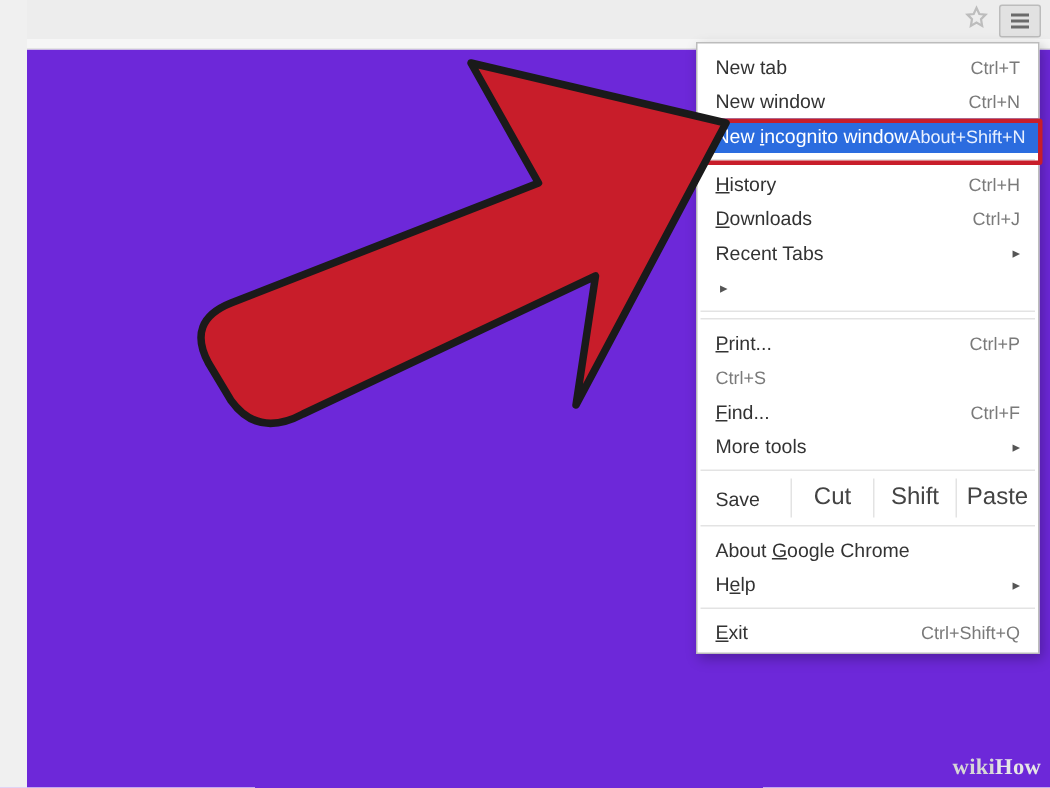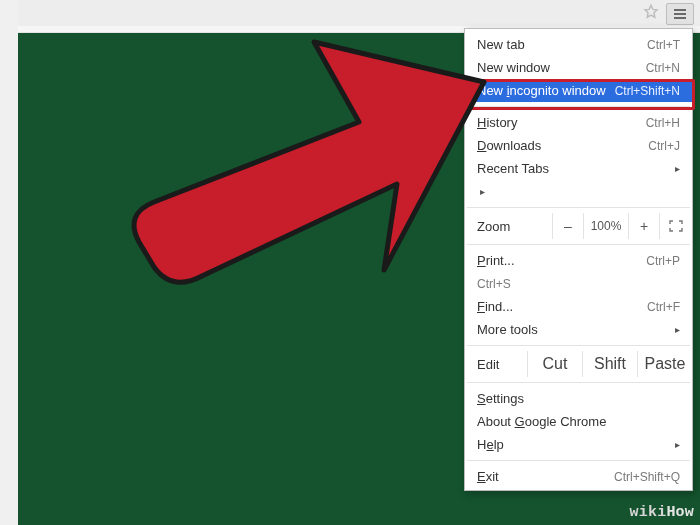--- a/index.html
+++ b/index.html
@@ -4,7 +4,7 @@
 <style>
   html,body{margin:0;padding:0;width:700px;height:525px;font-family:"Segoe UI",Arial,sans-serif;font-size:13px;color:#333;overflow:hidden;background:#fff}
   .stage{position:relative;width:700px;height:525px;background:#f0f0f0}
-  .page{position:absolute;left:18px;top:0;right:0;bottom:0;background:#14532d}
+  .page{position:absolute;left:18px;top:0;right:0;bottom:0;background:#6d28d9}
   
   .chrome-strip{position:absolute;left:0;right:0;top:0;height:26px;background:#ededed;border-bottom:1px solid #d7d7d7}
   .star{position:absolute;right:40px;top:3px;width:18px;height:18px;color:#bdbdbd}

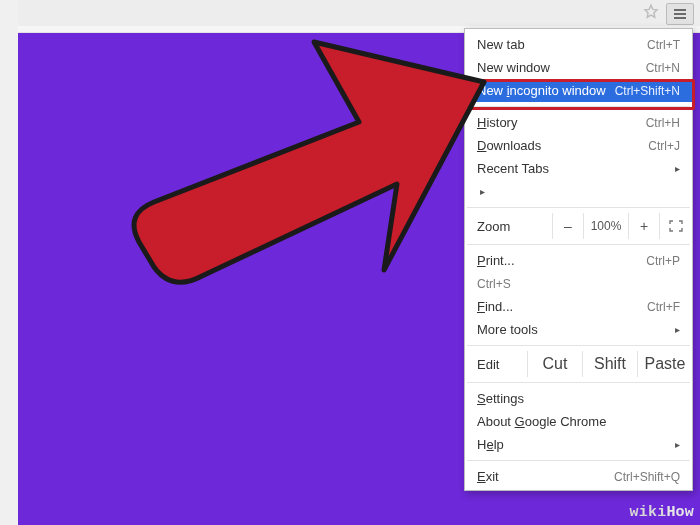--- a/index.html
+++ b/index.html
@@ -71,7 +71,7 @@
       </div>
       <div class="row hl" style="position:relative">
         <span class="lbl"><span>New </span><span class="u">i</span><span>ncognito window</span></span>
-        <span class="sc">Ctrl+Shift+N</span>
+        <span class="sc">About+Shift+N</span>
       </div>
 
       <div class="sep"></div>

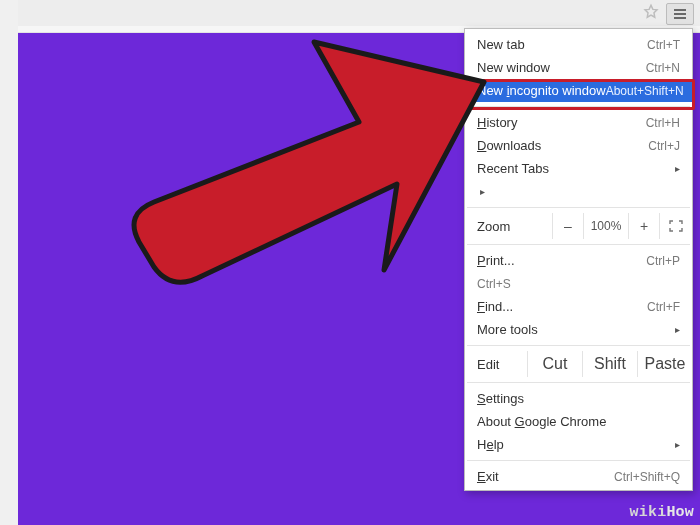--- a/index.html
+++ b/index.html
@@ -94,17 +94,6 @@
 
       <div class="sep"></div>
 
-      <div class="zoom-row">
-        <span class="zlbl">Zoom</span>
-        <span class="zbtn">–</span>
-        <span class="zval">100%</span>
-        <span class="zbtn">+</span>
-        <span class="zfs">
-          <svg width="14" height="12">
-              <path fill="none" stroke="#777" stroke-width="1.4" d="M1 4V1h3M13 4V1h-3M1 8v3h3M13 8v3h-3"></path>
-            </svg>
-        </span>
-      </div>
 
       <div class="sep"></div>
 

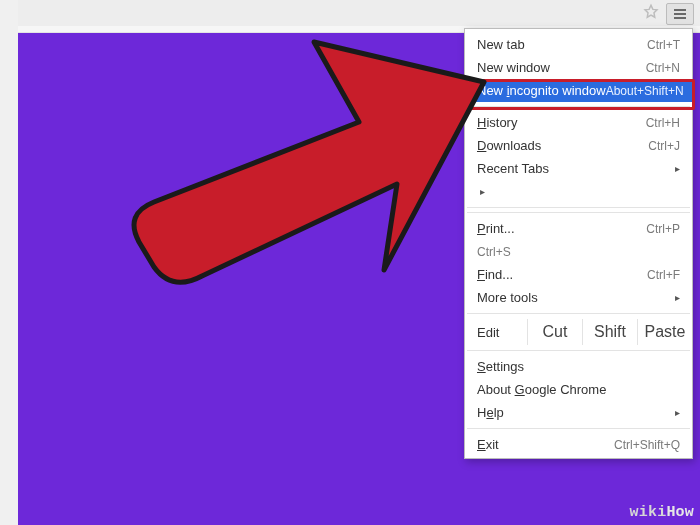--- a/index.html
+++ b/index.html
@@ -116,7 +116,7 @@
       <div class="sep"></div>
 
       <div class="edit-row">
-        <span class="elbl">Edit</span>
+        <span class="elbl">Save</span>
         <span class="ebtn">Cut</span>
         <span class="ebtn">Shift</span>
         <span class="ebtn">Paste</span>

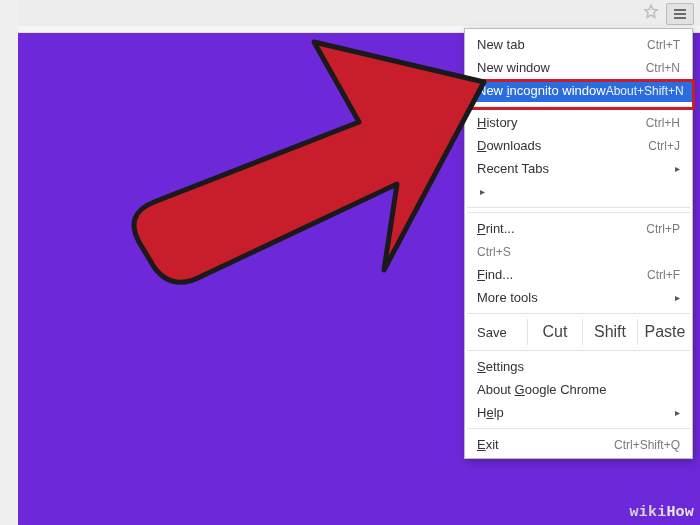--- a/index.html
+++ b/index.html
@@ -125,9 +125,6 @@
       <div class="sep"></div>
 
       <div class="row">
-        <span class="lbl"><span class="u">S</span><span>ettings</span></span>
-      </div>
-      <div class="row">
         <span class="lbl"><span>About </span><span class="u">G</span><span>oogle Chrome</span></span>
       </div>
       <div class="row">

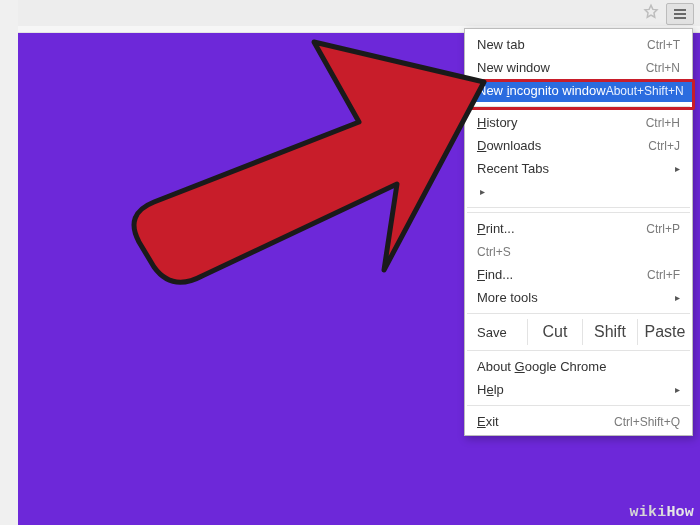--- a/index.html
+++ b/index.html
@@ -36,7 +36,7 @@
   
   .arrow{position:absolute;left:106px;top:32px;pointer-events:none}
   
-  .wm{position:absolute;right:6px;bottom:4px;color:#d6d6d6;font-size:15px;font-weight:600;letter-spacing:.2px;font-family:Liberation Mono, monospace}
+  .wm{position:absolute;right:6px;bottom:4px;color:#d6d6d6;font-size:15px;font-weight:600;letter-spacing:.2px;font-family:Liberation Serif, serif}
   .wm .h{color:#e6e6e6}
 </style>
 </head>

